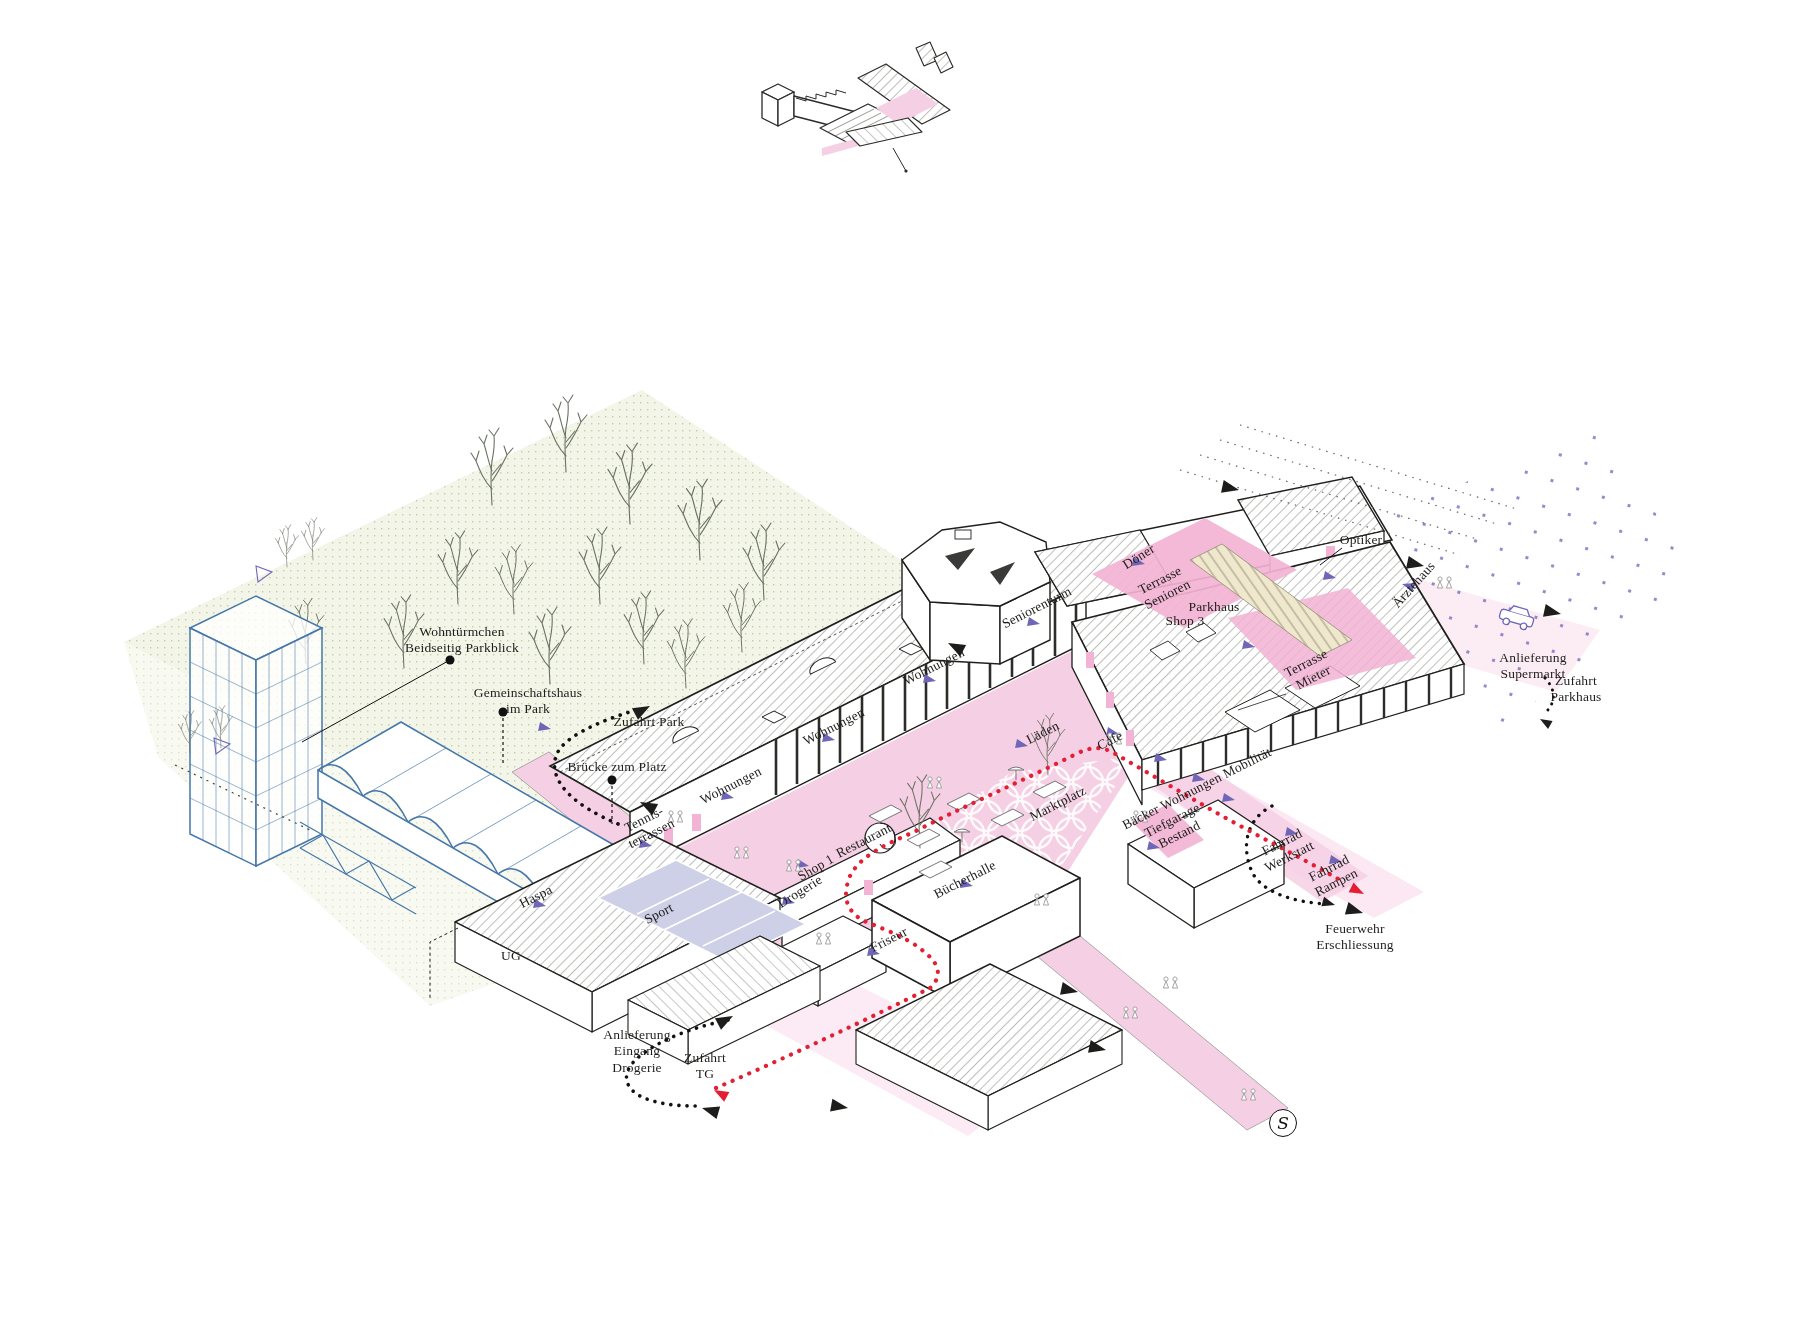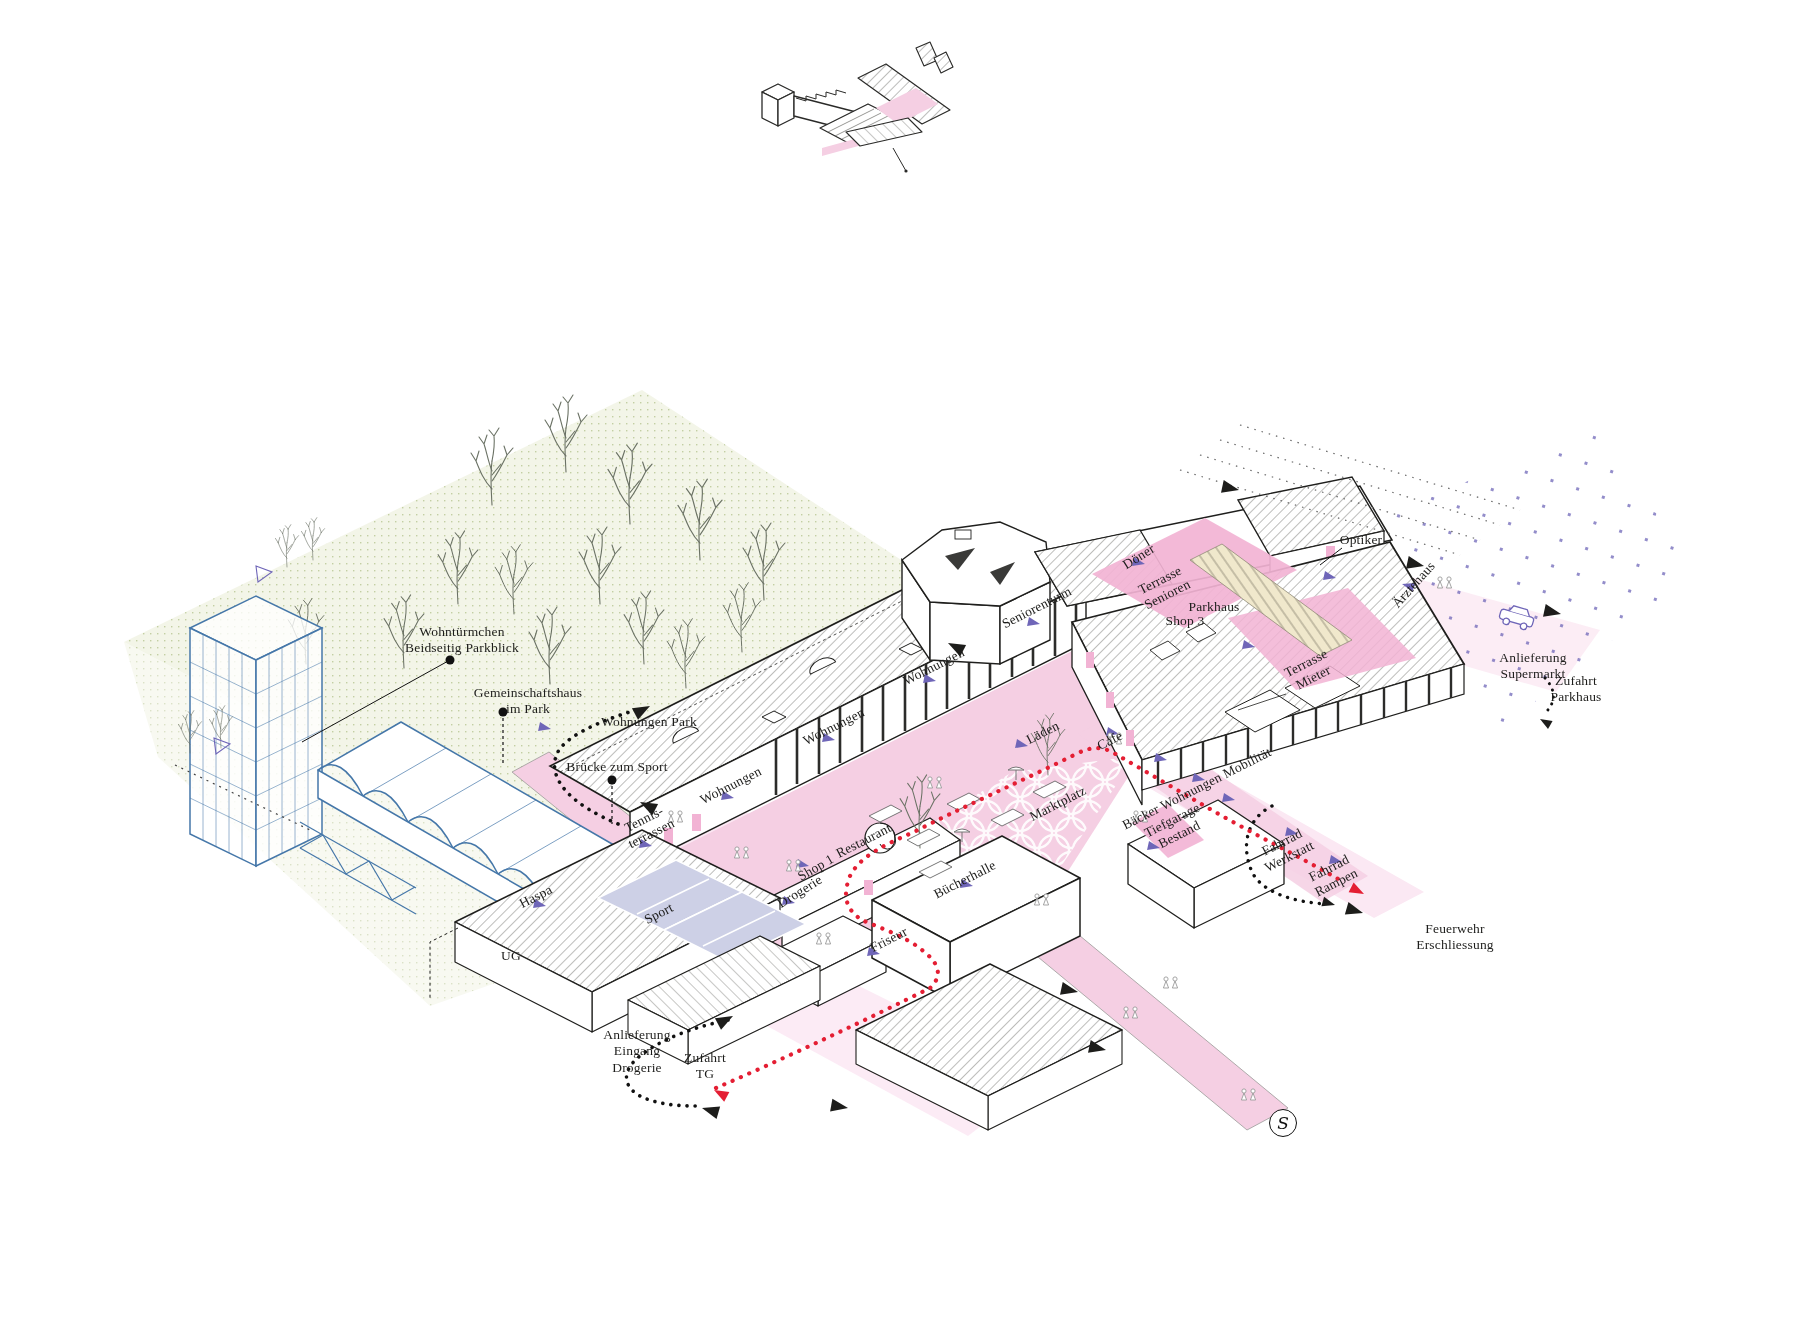--- a/index.html
+++ b/index.html
@@ -440,7 +440,7 @@
 Beidseitig Parkblick</div>
 <div class="lbl" style="left:528px;top:701px">Gemeinschaftshaus
 im Park</div>
-<div class="lbl" style="left:649px;top:722px">Wohnungen Park</div>
+<div class="lbl" style="left:649px;top:722px">Zufahrt Park</div>
 <div class="lbl" style="left:617px;top:767px">Brücke zum Sport</div>
 <div class="lbl" style="left:536px;top:897px;--r:-27deg">Haspa</div>
 <div class="lbl" style="left:511px;top:956px">UG</div>

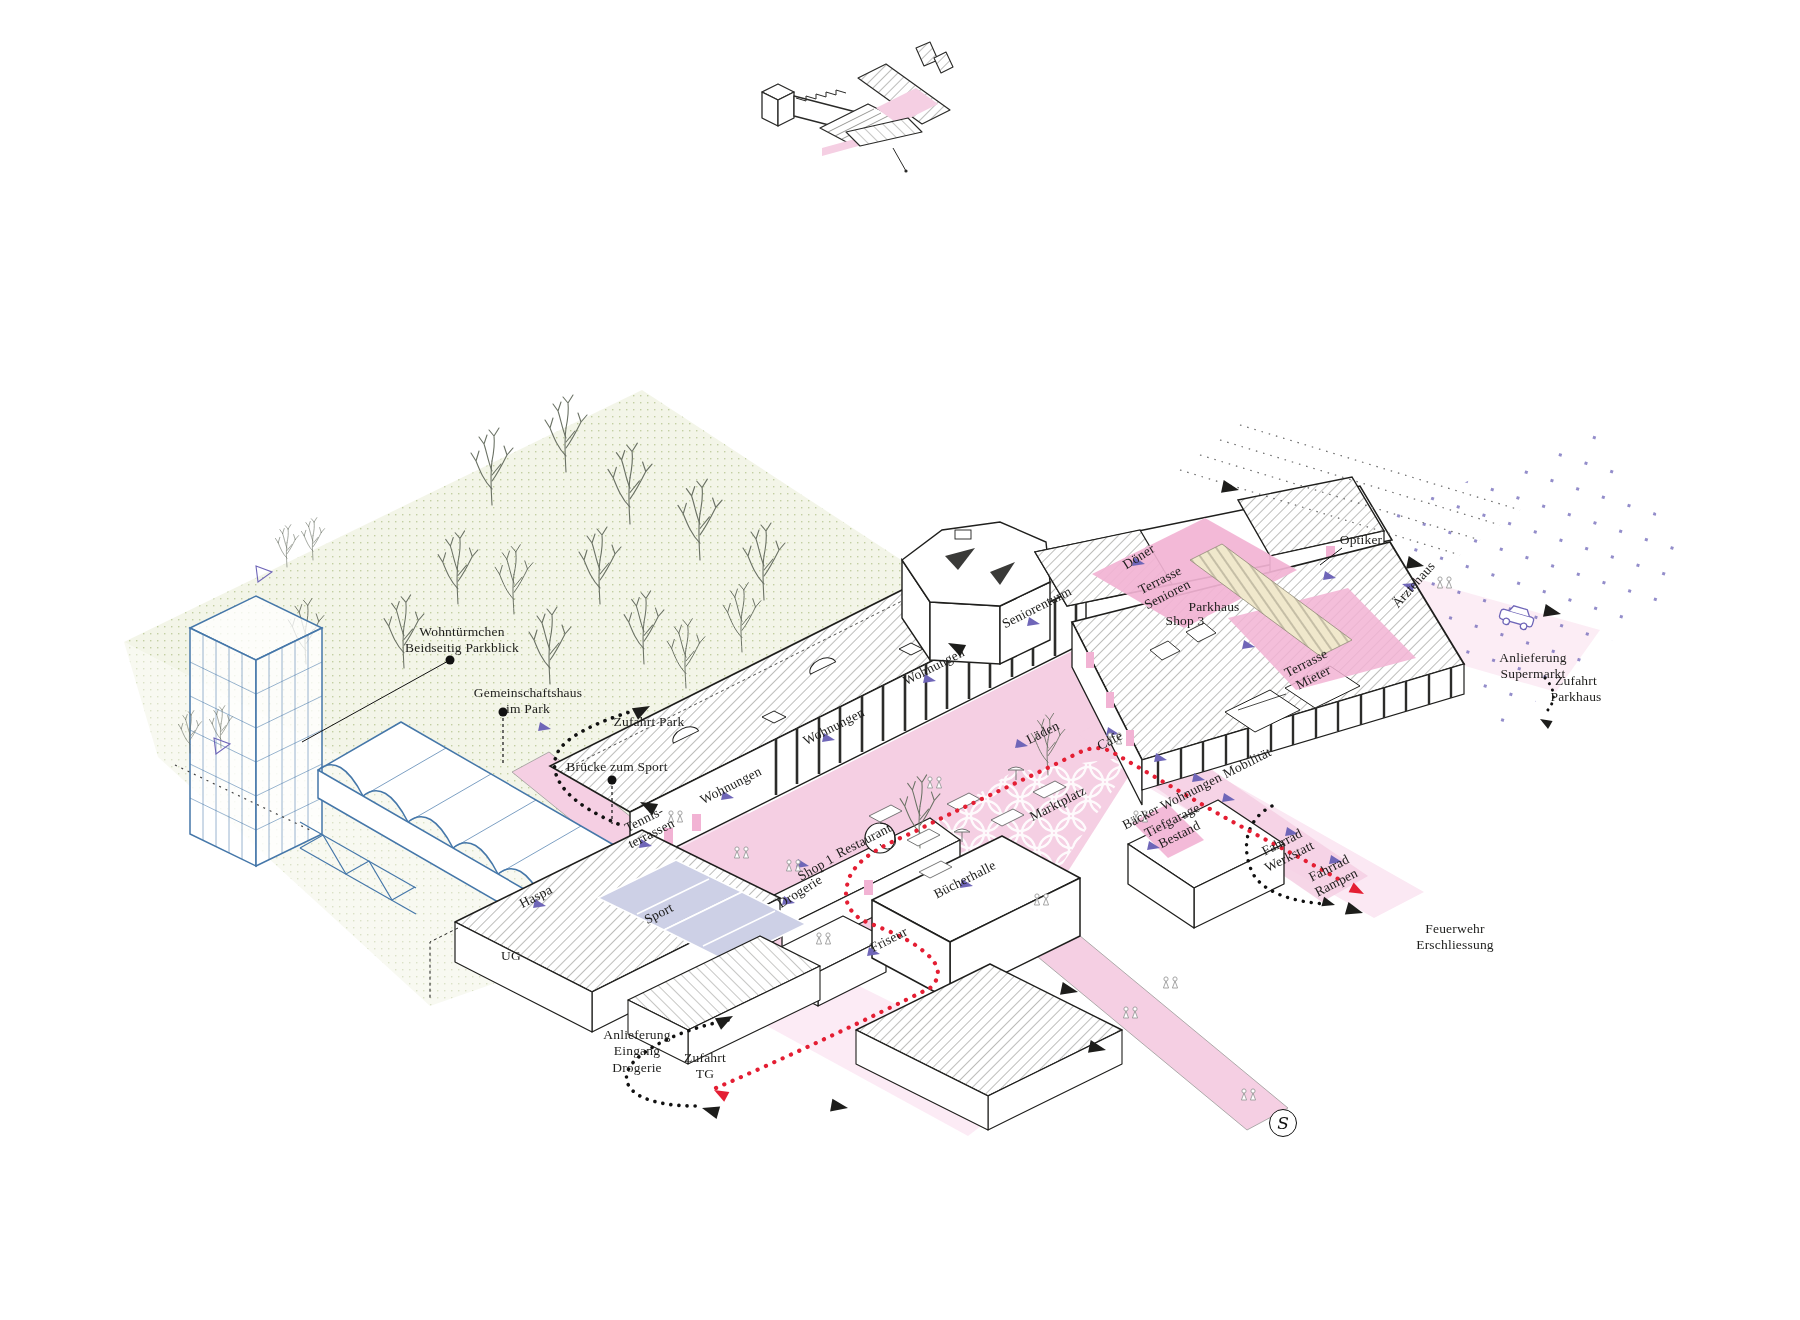--- a/index.html
+++ b/index.html
@@ -441,7 +441,7 @@
 <div class="lbl" style="left:528px;top:701px">Gemeinschaftshaus
 im Park</div>
 <div class="lbl" style="left:649px;top:722px">Zufahrt Park</div>
-<div class="lbl" style="left:617px;top:767px">Brücke zum Sport</div>
+<div class="lbl" style="left:617px;top:767px">Brücke zum Platz</div>
 <div class="lbl" style="left:536px;top:897px;--r:-27deg">Haspa</div>
 <div class="lbl" style="left:511px;top:956px">UG</div>
 <div class="lbl" style="left:648px;top:827px;--r:-27deg">Tennis-

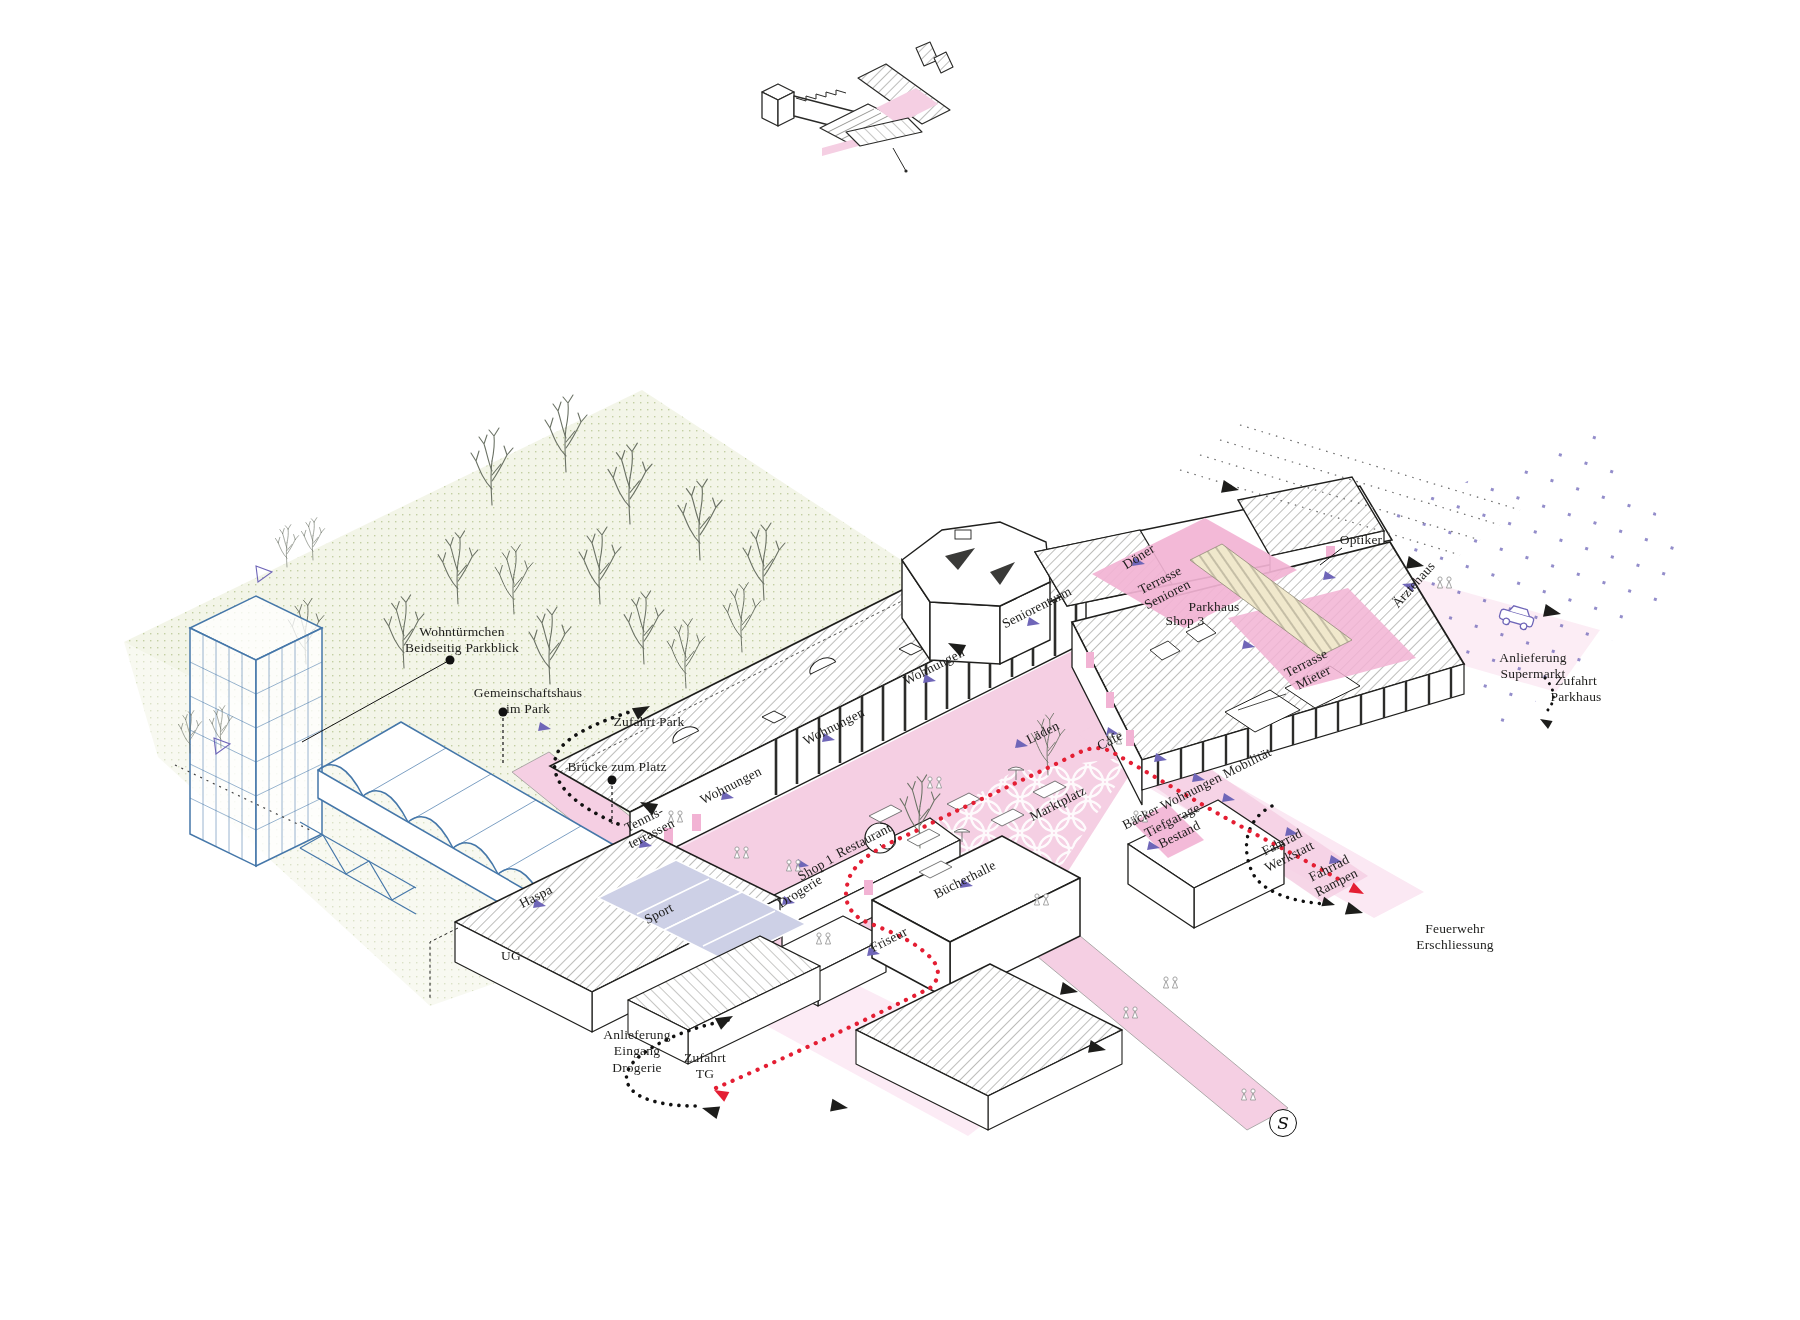--- a/index.html
+++ b/index.html
@@ -463,7 +463,7 @@
 Werkstatt</div>
 <div class="lbl" style="left:1333px;top:876px;--r:-27deg">Fahrrad
 Rampen</div>
-<div class="lbl" style="left:1455px;top:937px">Feuerwehr
+<div class="lbl" style="left:1355px;top:937px">Feuerwehr
 Erschliessung</div>
 <div class="lbl" style="left:1361px;top:540px">Optiker</div>
 <div class="lbl" style="left:1414px;top:585px;--r:-48deg">Ärztehaus</div>

